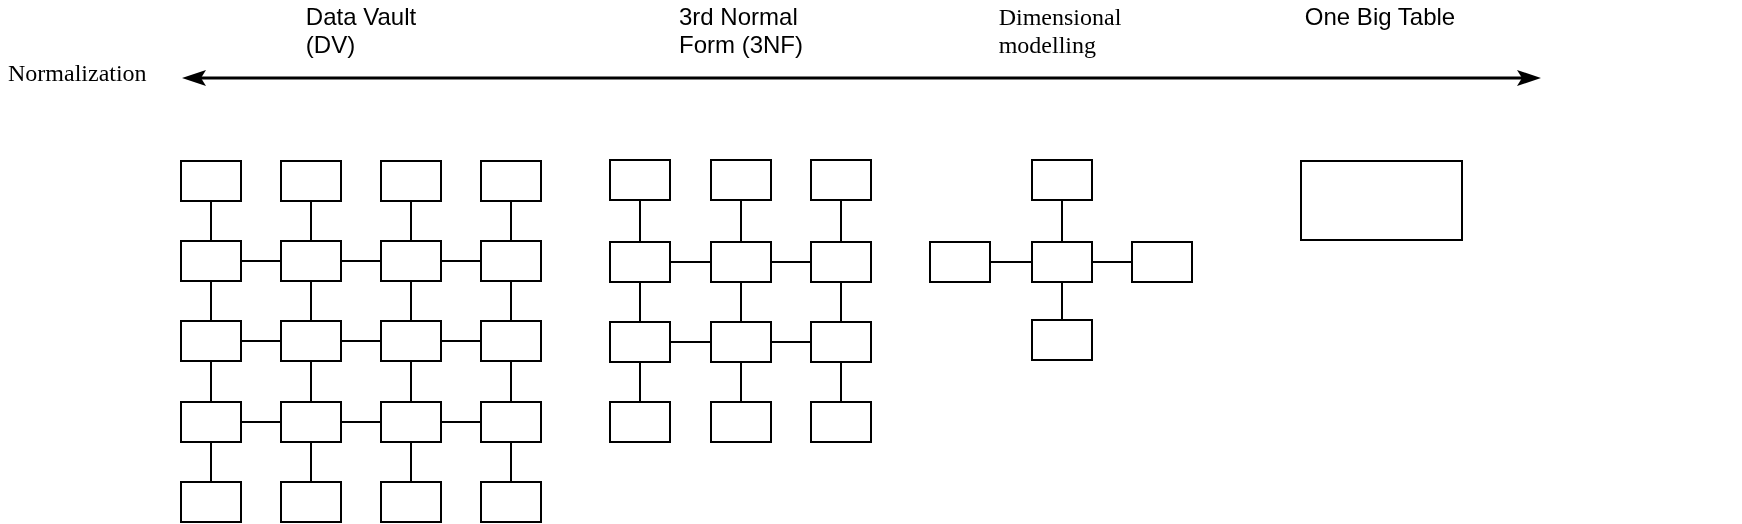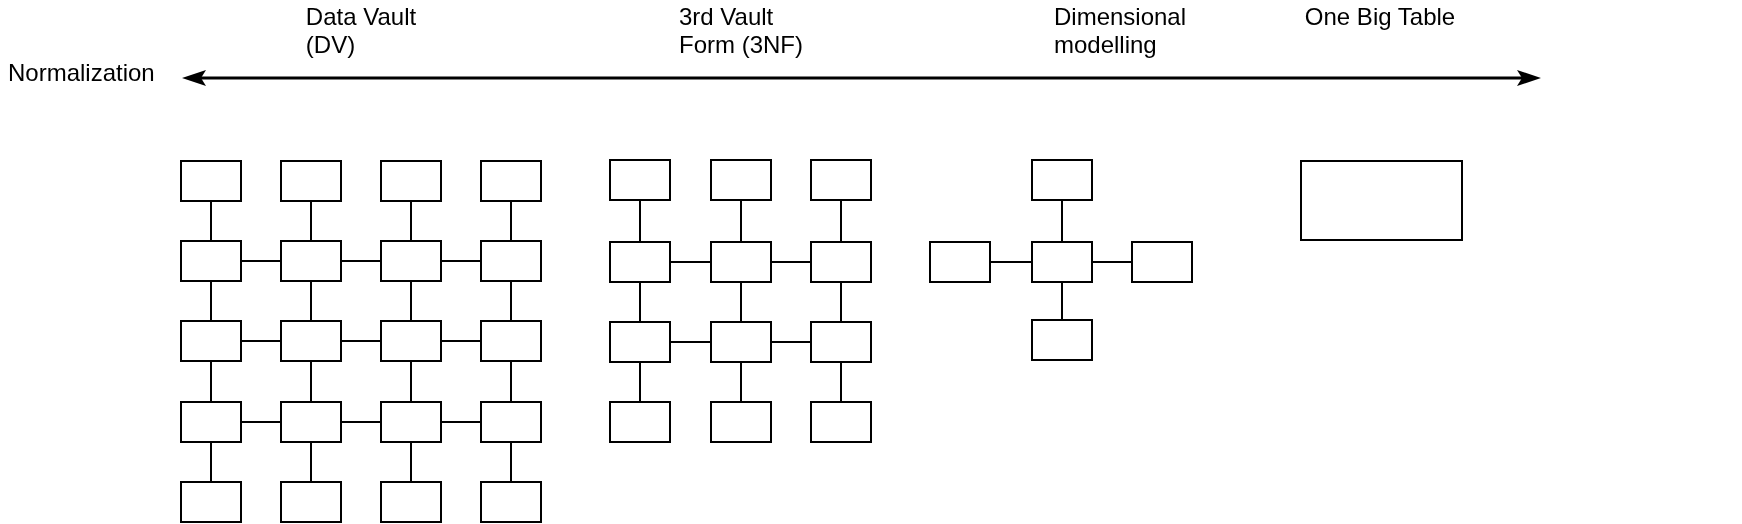--- a/index.html
+++ b/index.html
@@ -45,7 +45,7 @@
   </div>
 
   <div class="cat-label" style="left: 741px;">
-    <div>3rd Vault</div>
+    <div>3rd Normal</div>
     <div>Form (3NF)</div>
   </div>
 

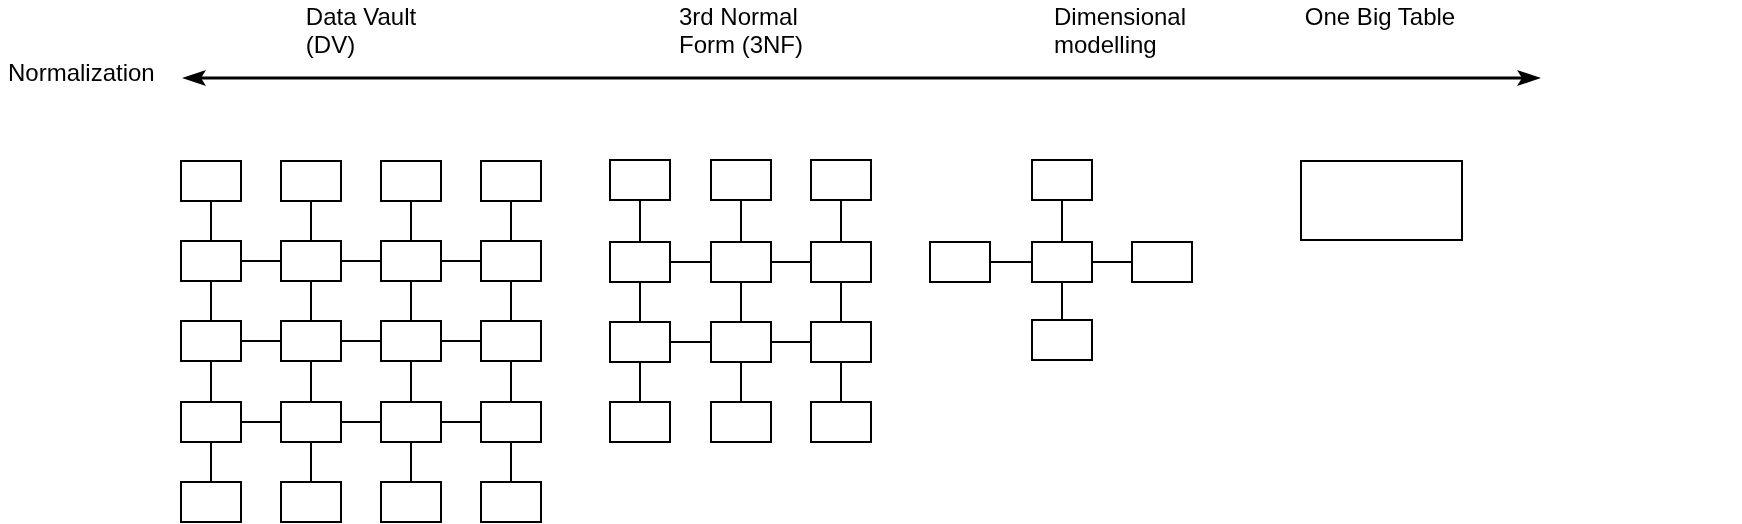--- a/index.html
+++ b/index.html
@@ -49,7 +49,7 @@
     <div>Form (3NF)</div>
   </div>
 
-  <div class="cat-label" style="left: 1120px;">
+  <div class="cat-label" style="left: 1060px; font-family: Liberation Serif, serif;">
     <div>Dimensional</div>
     <div>modelling</div>
   </div>

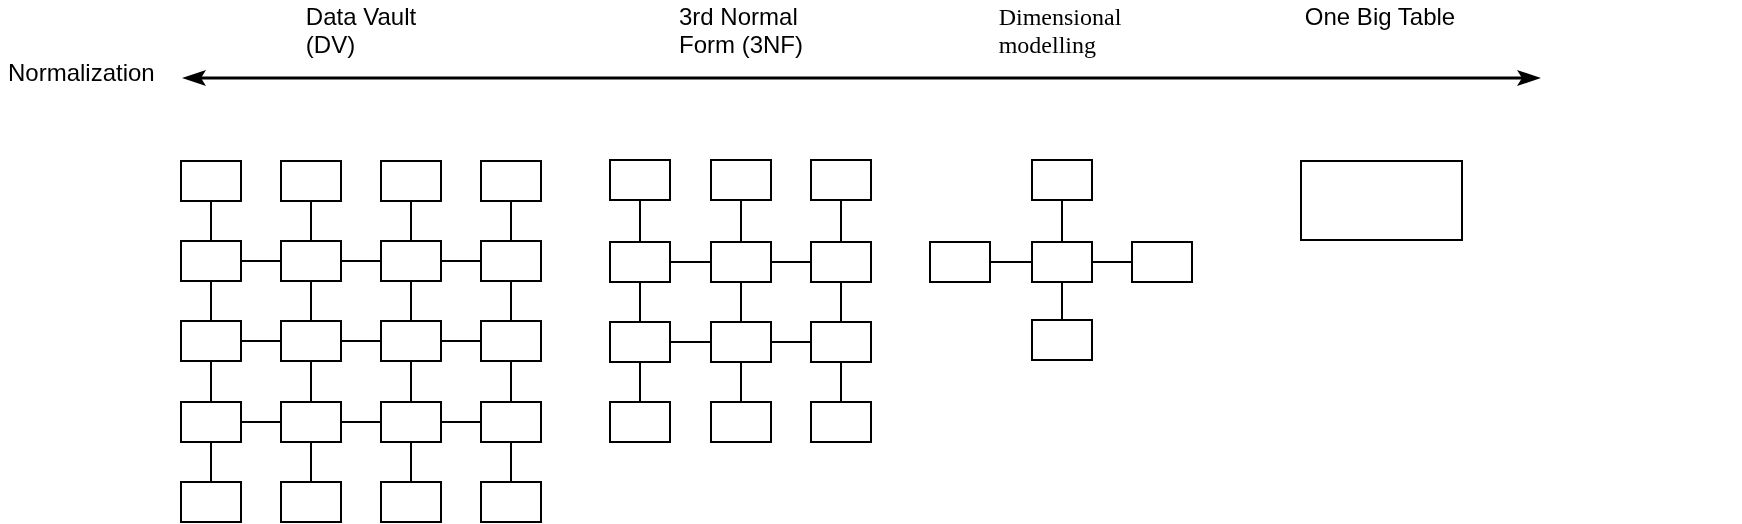--- a/index.html
+++ b/index.html
@@ -26,6 +26,7 @@
     position: absolute;
     line-height: 28px;
     white-space: nowrap;
+    font-family: Liberation Serif, serif;
   }
   #normalization-label { left: 8px; top: 59px; }
   #denormalization-label { left: 1558px; top: 58px; }

